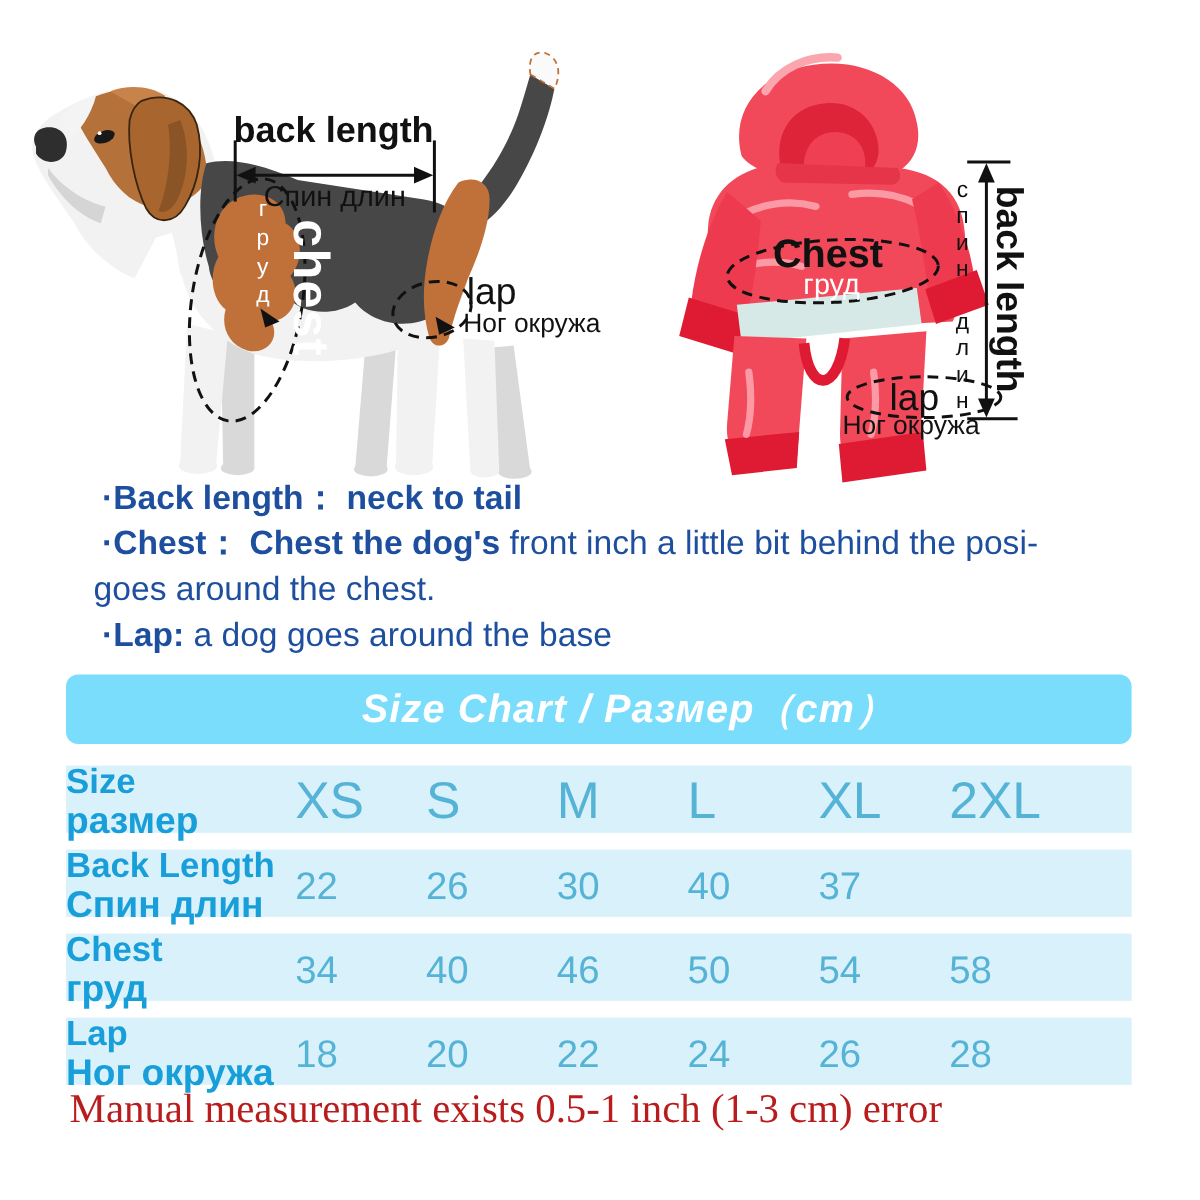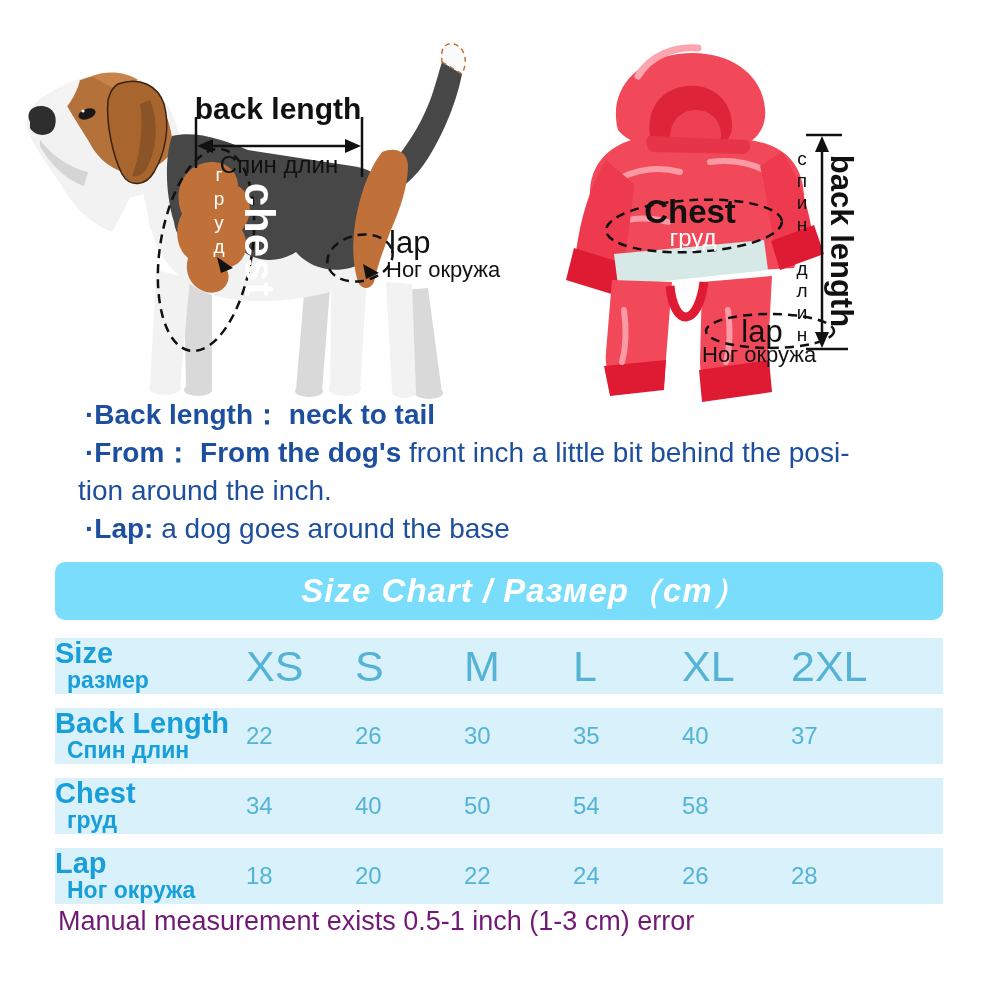--- a/index.html
+++ b/index.html
@@ -169,7 +169,7 @@
     <span class="b">·Back length：  neck to tail</span><span></span>
   </div>
   <div class="def-line bullet">
-    <span class="b">·From：  From the dog's</span><span> front inch a little bit behind the posi-</span>
+    <span class="b">·Chest：  Chest the dog's</span><span> front inch a little bit behind the posi-</span>
   </div>
   <div class="def-line">
     <span>tion around the inch.</span>

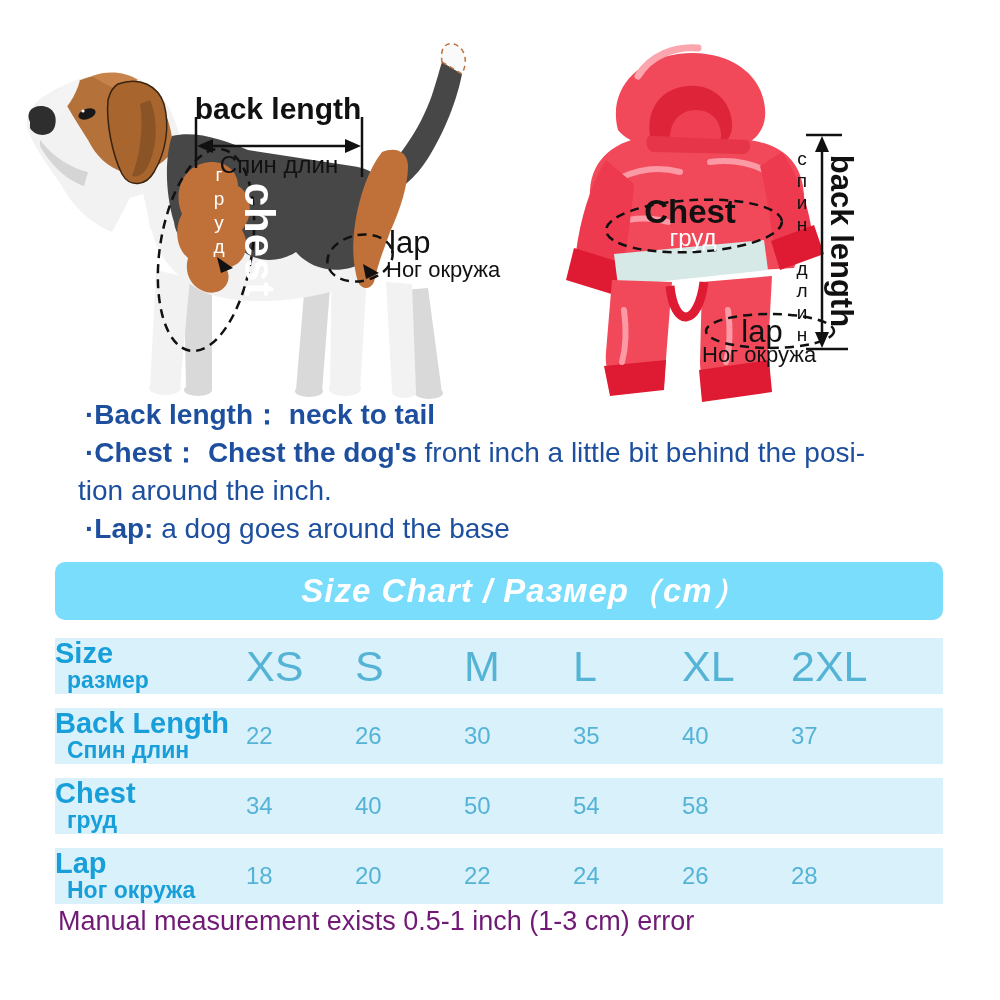--- a/index.html
+++ b/index.html
@@ -172,7 +172,7 @@
     <span class="b">·Chest：  Chest the dog's</span><span> front inch a little bit behind the posi-</span>
   </div>
   <div class="def-line">
-    <span>tion around the inch.</span>
+    <span>goes around the chest.</span>
   </div>
   <div class="def-line bullet">
     <span class="b">·Lap:</span><span> a dog goes around the base</span>

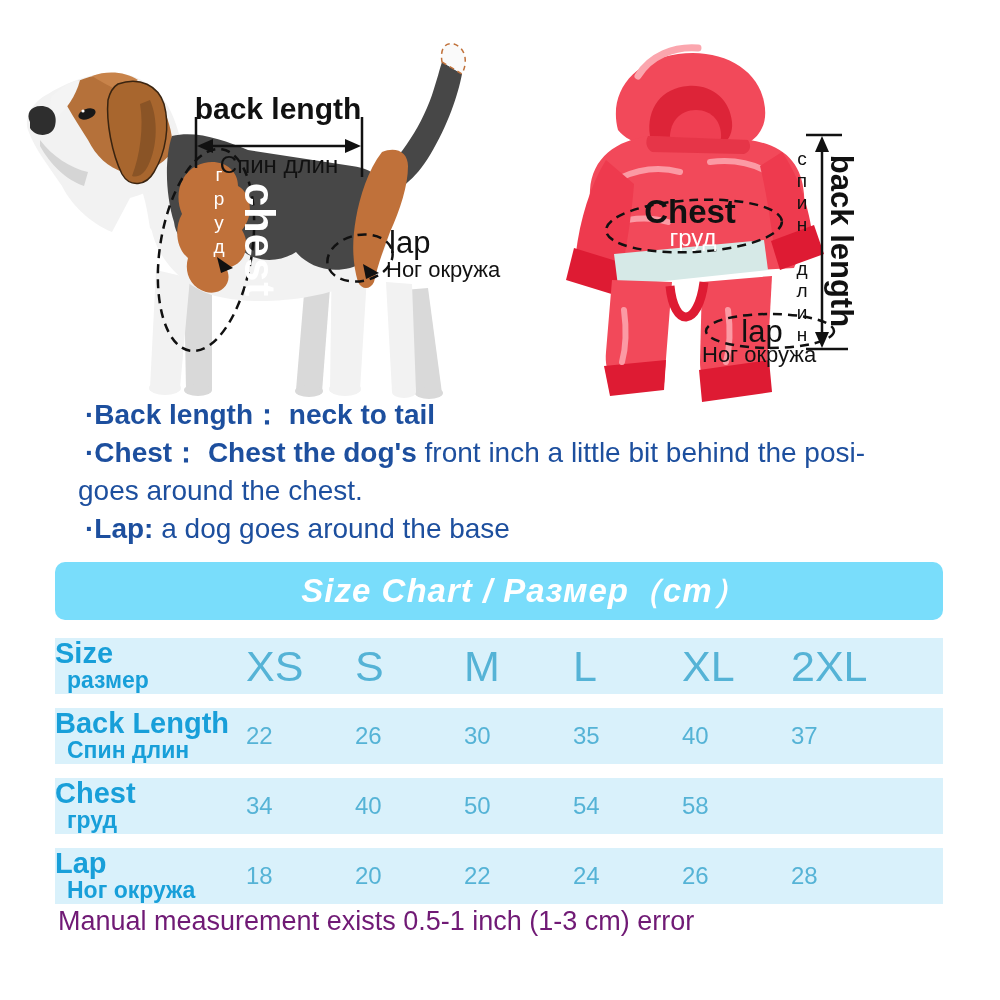--- a/index.html
+++ b/index.html
@@ -29,7 +29,7 @@
   .trow.data{margin-top:14px;}
   .tlabel{line-height:1.02;color:#189fd9;font-weight:bold;}
   .tlabel .en{font-size:29px;}
-  .tlabel .ru{font-size:23px;padding-left:12px;}
+  .tlabel .ru{font-size:31px;}
   .tcell{font-size:24px;color:#55b3d6;}
   .trow.header .tcell{font-size:43px;}
   

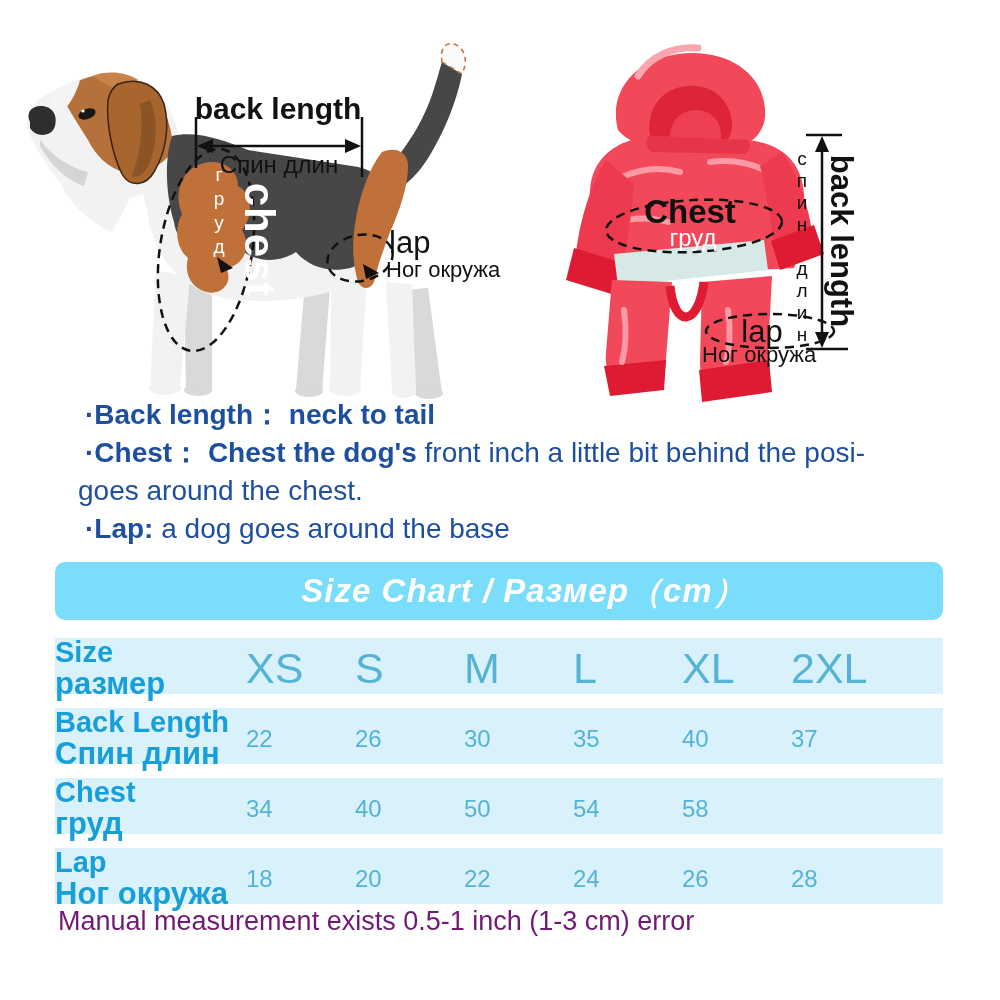--- a/index.html
+++ b/index.html
@@ -30,7 +30,7 @@
   .tlabel{line-height:1.02;color:#189fd9;font-weight:bold;}
   .tlabel .en{font-size:29px;}
   .tlabel .ru{font-size:31px;}
-  .tcell{font-size:24px;color:#55b3d6;}
+  .tcell{font-size:32px;color:#55b3d6;}
   .trow.header .tcell{font-size:43px;}
   
   #note{position:absolute;left:58px;top:906px;font-size:27px;color:#701a75;}

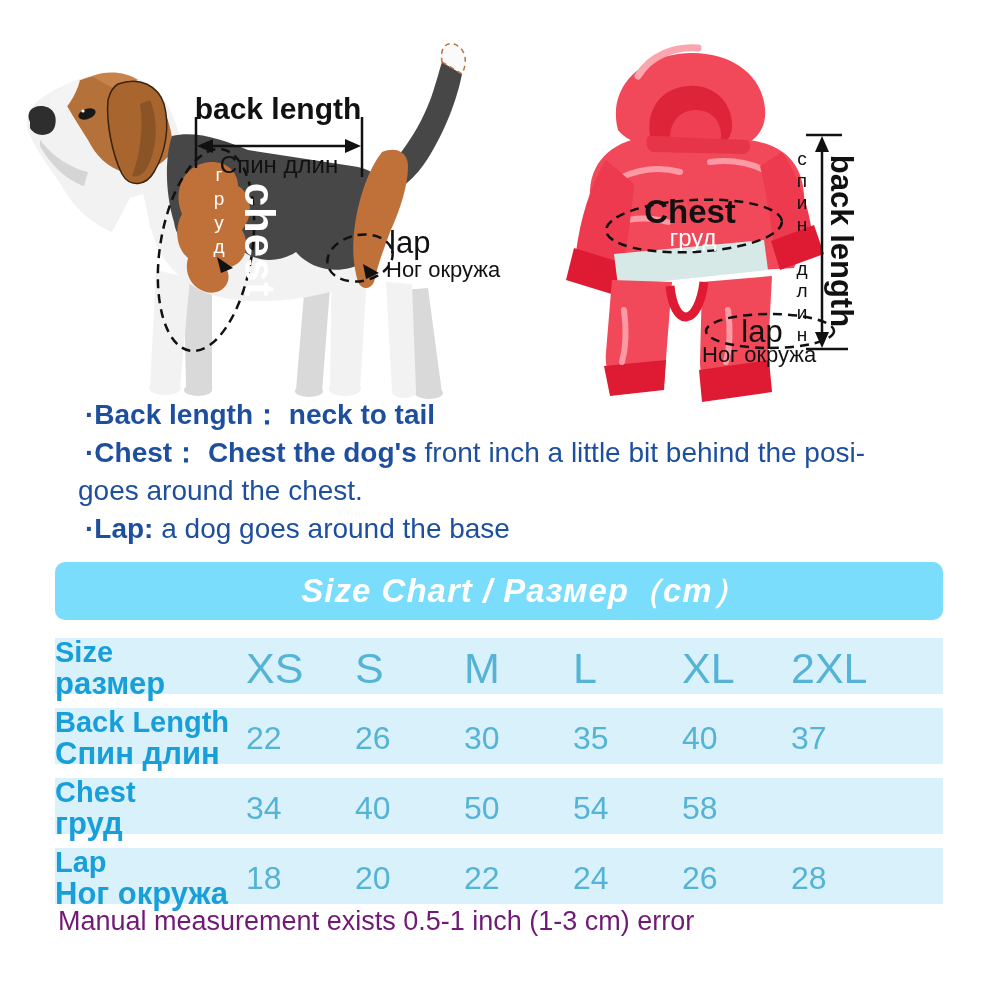--- a/index.html
+++ b/index.html
@@ -205,7 +205,6 @@
     <div class="tcell">22</div>
     <div class="tcell">26</div>
     <div class="tcell">30</div>
-    <div class="tcell">35</div>
     <div class="tcell">40</div>
     <div class="tcell">37</div>
   </div>

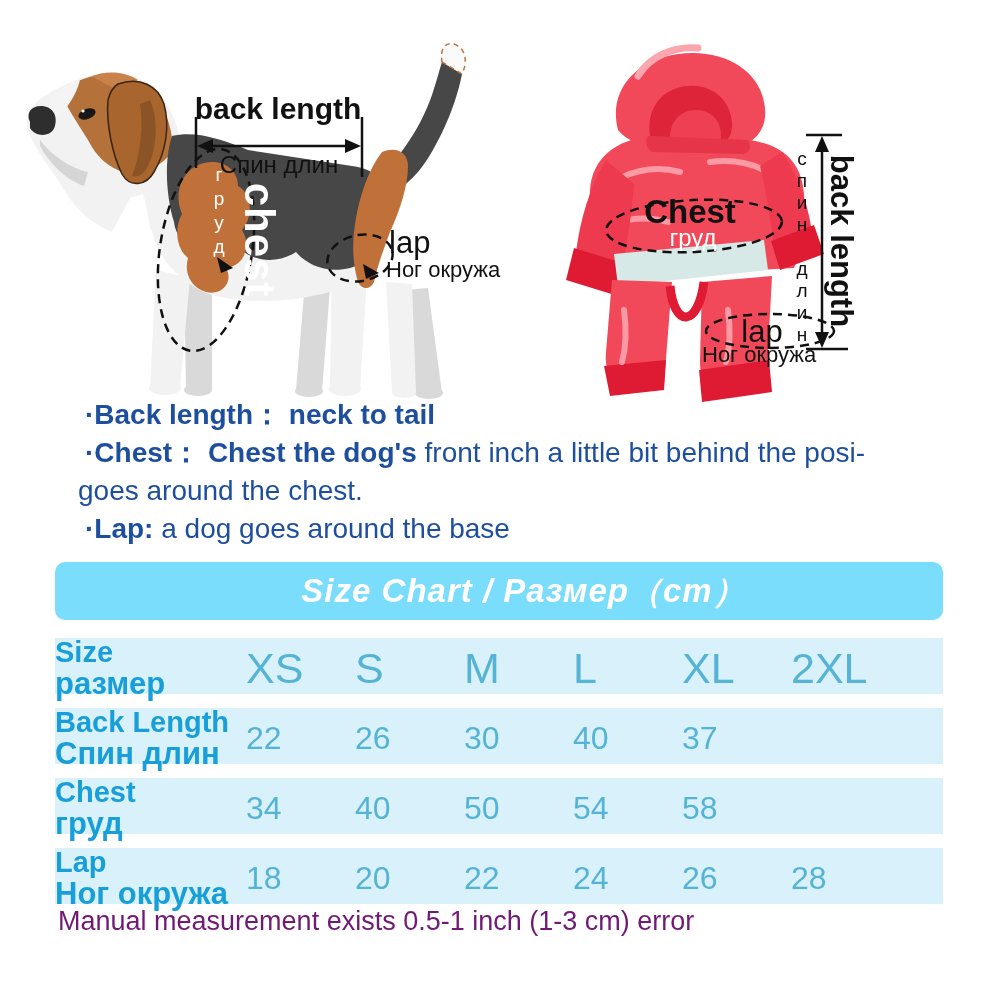--- a/index.html
+++ b/index.html
@@ -216,6 +216,7 @@
     </div>
     <div class="tcell">34</div>
     <div class="tcell">40</div>
+    <div class="tcell">46</div>
     <div class="tcell">50</div>
     <div class="tcell">54</div>
     <div class="tcell">58</div>

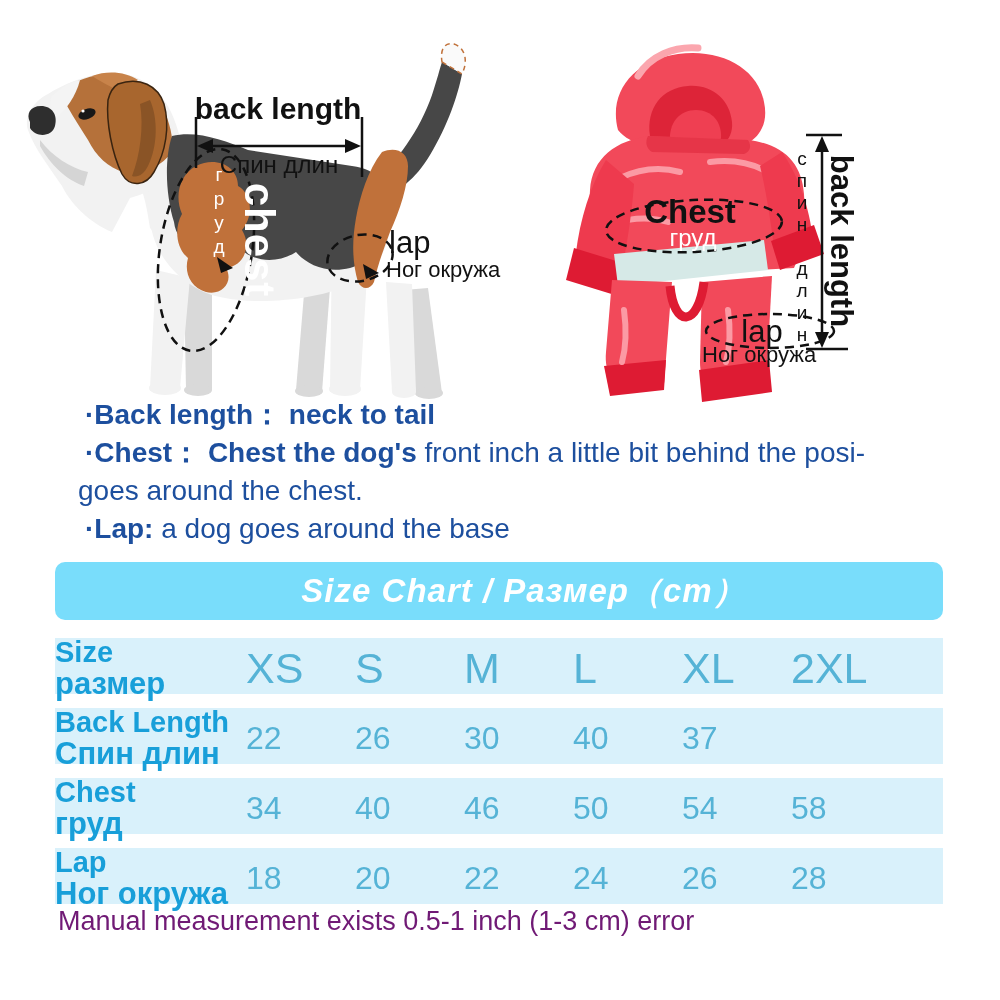--- a/index.html
+++ b/index.html
@@ -33,7 +33,7 @@
   .tcell{font-size:32px;color:#55b3d6;}
   .trow.header .tcell{font-size:43px;}
   
-  #note{position:absolute;left:58px;top:906px;font-size:27px;color:#701a75;}
+  #note{position:absolute;left:58px;top:906px;font-size:34px;color:#b91c1c;font-family:Liberation Serif, serif;}
   
   .dash{fill:none;stroke:#111;stroke-width:2.5;stroke-dasharray:9 6;}
   .mline{stroke:#111;stroke-width:2.5;}

